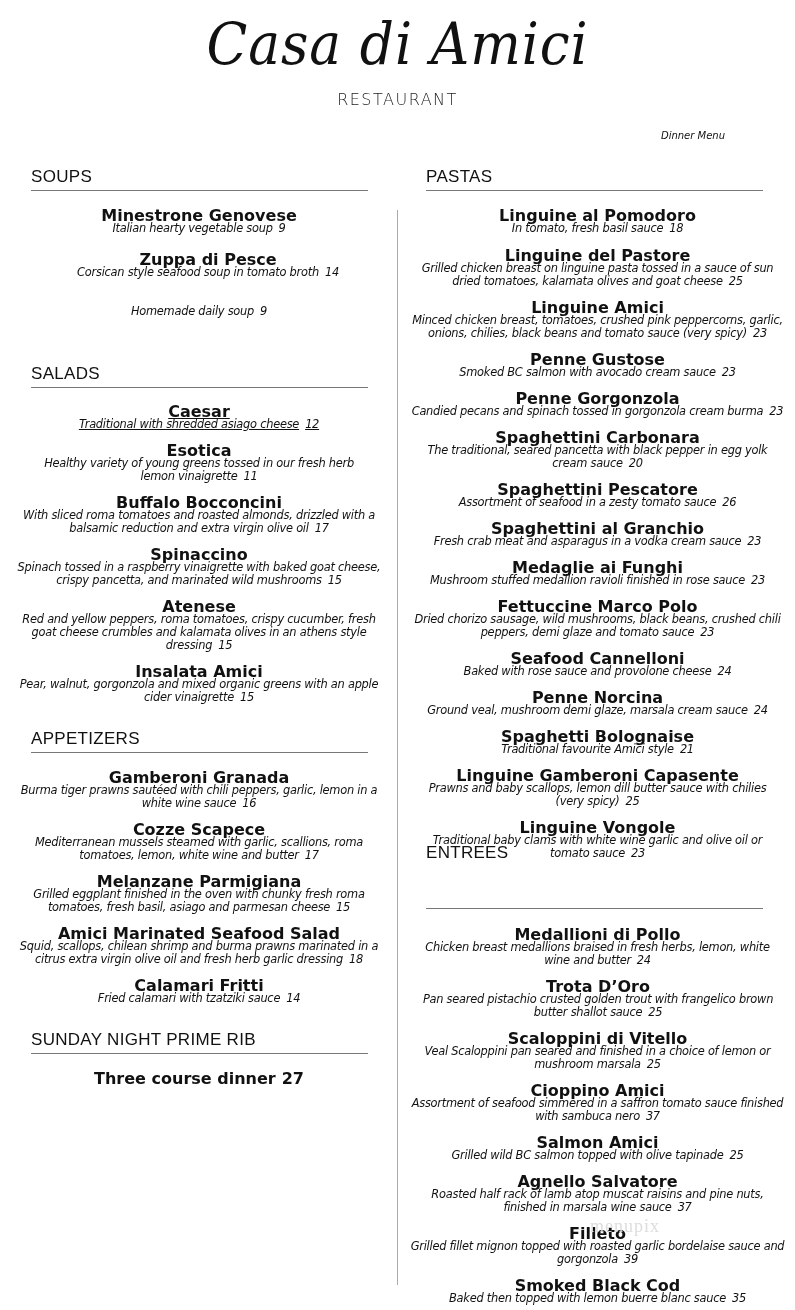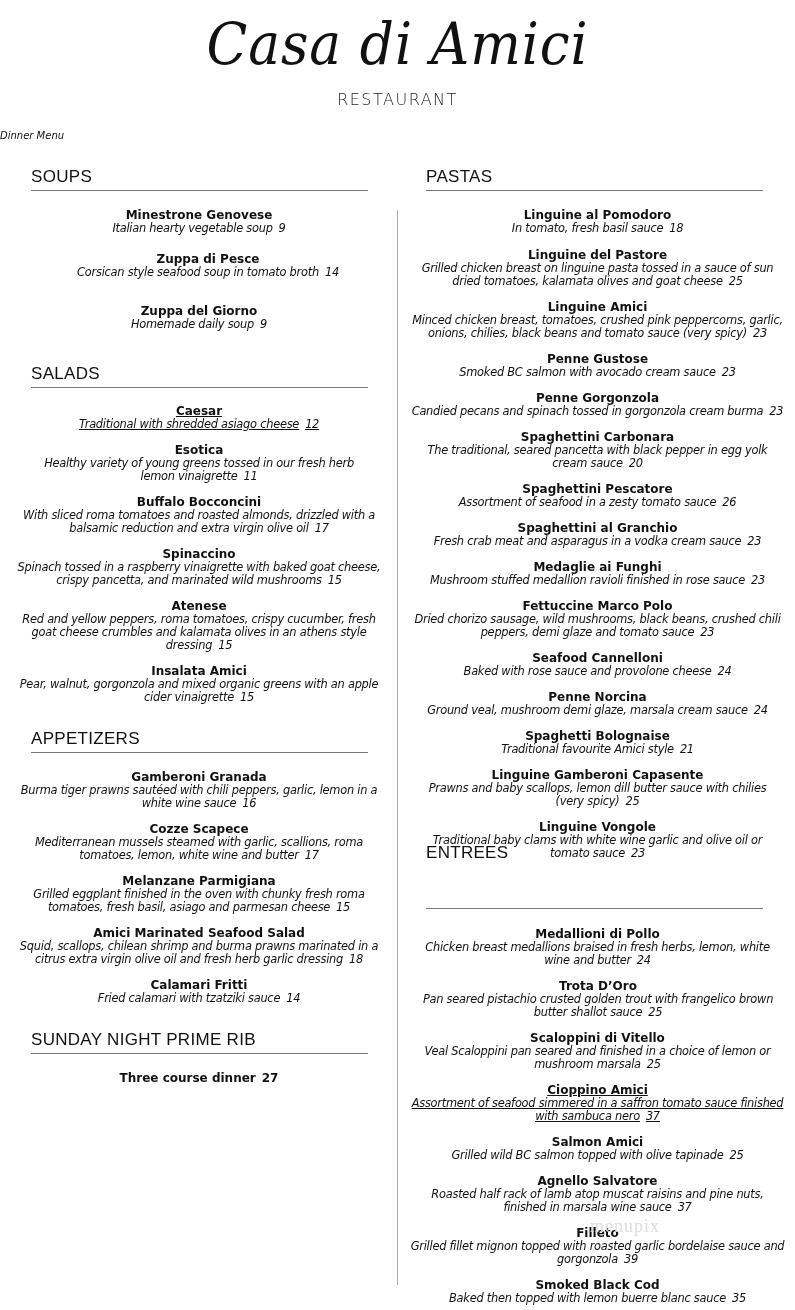--- a/index.html
+++ b/index.html
@@ -6,7 +6,7 @@
   body { width: 795px; height: 1310px; position: relative; overflow: hidden; color: #111; font-family: "DejaVu Sans", sans-serif; }
   .logo { position: absolute; left: 0; top: 4px; width: 795px; text-align: center; font-family: "DejaVu Serif", serif; font-style: italic; font-size: 58px; letter-spacing: 1px; color: #111; line-height: 80px; transform: scaleX(0.92); }
   .subtitle { position: absolute; left: 0; top: 90px; width: 795px; text-align: center; font-family: "DejaVu Sans", sans-serif; font-size: 16px; letter-spacing: 1.5px; color: #222; font-weight: 300; }
-  .menu-type { position: absolute; left: 0; top: 130px; width: 725px; text-align: left; font-family: "DejaVu Sans", sans-serif; font-style: italic; font-size: 10px; color: #111; }
+  .menu-type { position: absolute; left: 0; top: 130px; width: 725px; text-align: right; font-family: "DejaVu Sans", sans-serif; font-style: italic; font-size: 10px; color: #111; }
   .section-title { position: absolute; font-family: "Liberation Sans", sans-serif; font-size: 17px; color: #111; letter-spacing: 0.3px; }
   .section-rule { position: absolute; height: 0; border-top: 1.5px solid #777; }
   .item { position: absolute; text-align: center; }

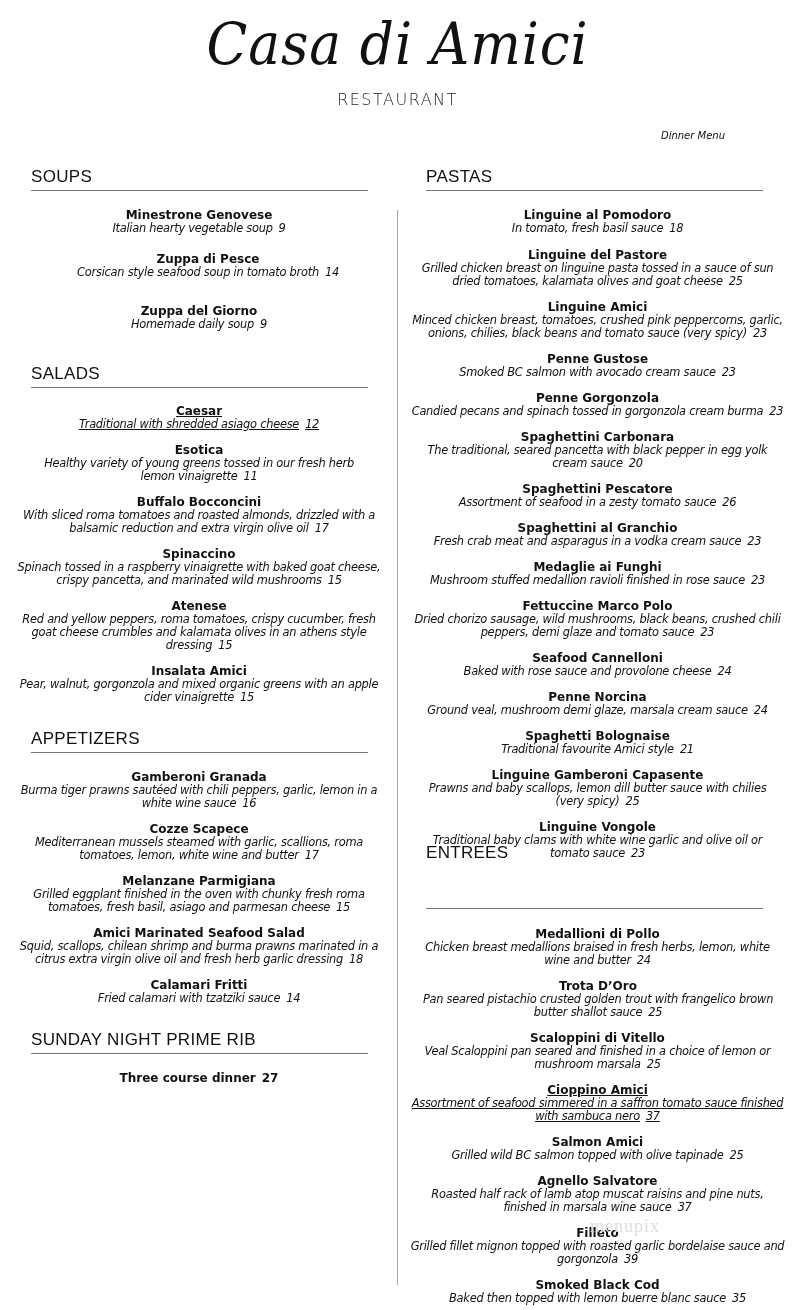--- a/index.html
+++ b/index.html
@@ -10,7 +10,7 @@
   .section-title { position: absolute; font-family: "Liberation Sans", sans-serif; font-size: 17px; color: #111; letter-spacing: 0.3px; }
   .section-rule { position: absolute; height: 0; border-top: 1.5px solid #777; }
   .item { position: absolute; text-align: center; }
-  .item-name { font-family: "DejaVu Sans", sans-serif; font-weight: bold; font-size: 12px; line-height: 13px; color: #111; display: block; }
+  .item-name { font-family: "DejaVu Sans", sans-serif; font-weight: bold; font-size: 16px; line-height: 13px; color: #111; display: block; }
   .item-desc { font-family: "DejaVu Sans", sans-serif; font-style: italic; font-size: 11.4px; line-height: 13px; color: #111; display: block; letter-spacing: -0.25px; }
   .item-price { font-style: italic; margin-left: 6px; }
   .divider { position: absolute; left: 397px; top: 210px; width: 0; height: 1075px; border-left: 1px solid #aaa; }

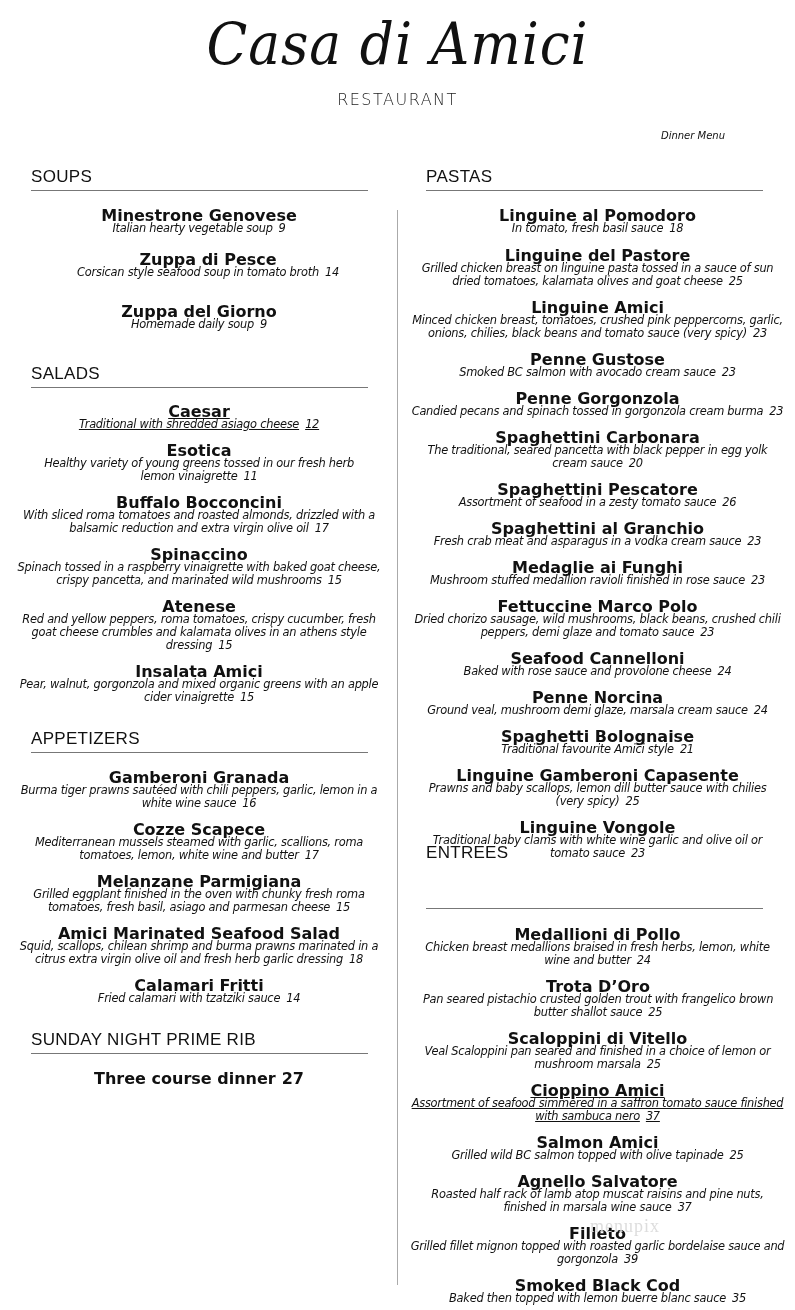--- a/index.html
+++ b/index.html
@@ -39,7 +39,6 @@
     <span class="item-desc"><span>Corsican style seafood soup in tomato broth</span><span class="item-price">14</span></span>
   </div>
   <div class="item" style="left:0; top:305px; width:398px;">
-    <span class="item-name">Zuppa del Giorno</span>
     <span class="item-desc"><span>Homemade daily soup</span><span class="item-price">9</span></span>
   </div>
 

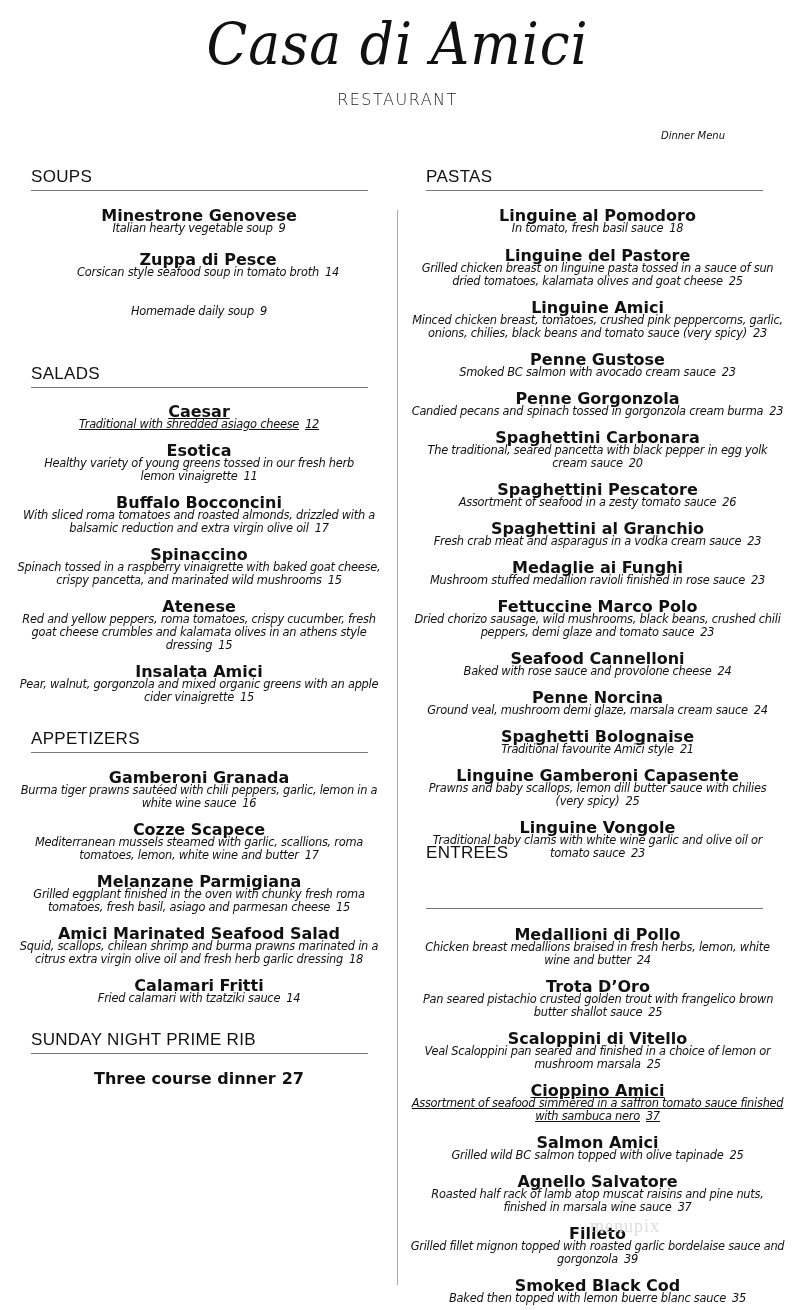--- a/index.html
+++ b/index.html
@@ -183,7 +183,7 @@
     <span class="item-name">Scaloppini di Vitello</span>
     <span class="item-desc"><span>Veal Scaloppini pan seared and finished in a choice of lemon or mushroom marsala</span><span class="item-price">25</span></span>
   </div>
-  <div class="item" style="left:402px; top:1084px; width:391px;text-decoration:underline;">
+  <div class="item" style="left:402px; top:1084px; width:391px;">
     <span class="item-name">Cioppino Amici</span>
     <span class="item-desc"><span>Assortment of seafood simmered in a saffron tomato sauce finished with sambuca nero</span><span class="item-price">37</span></span>
   </div>

